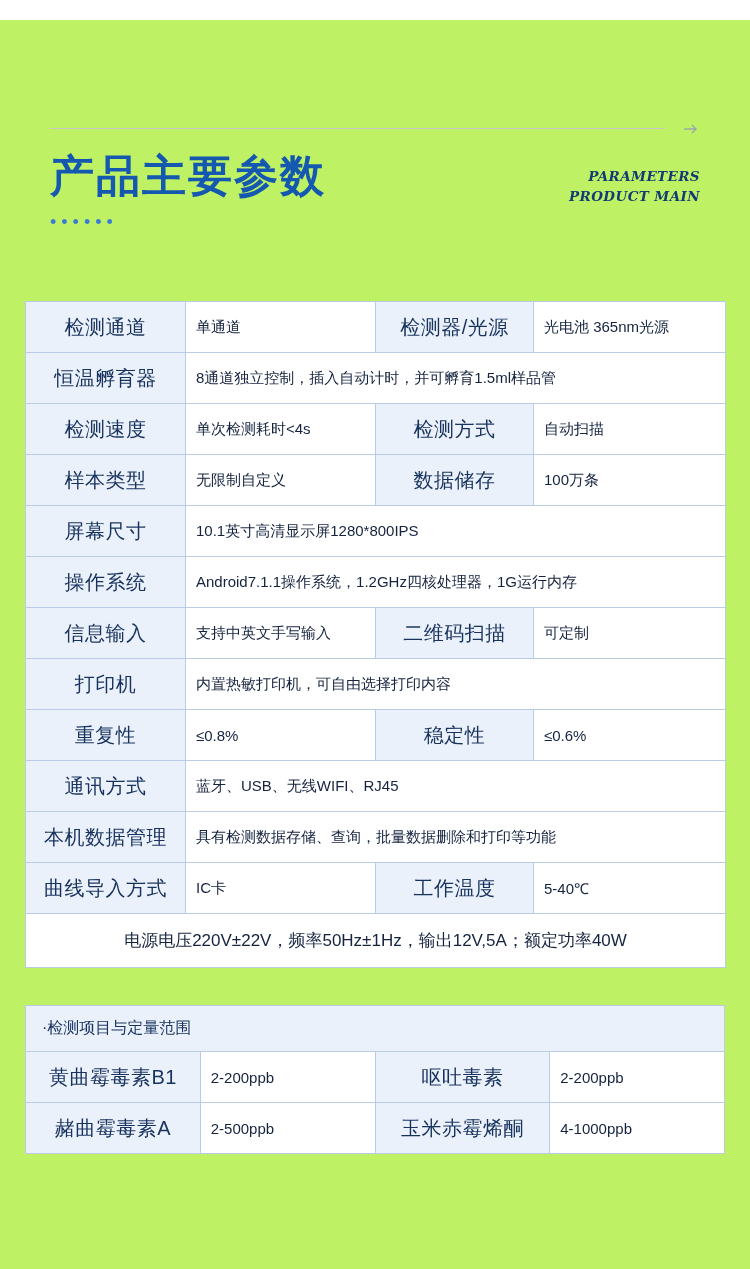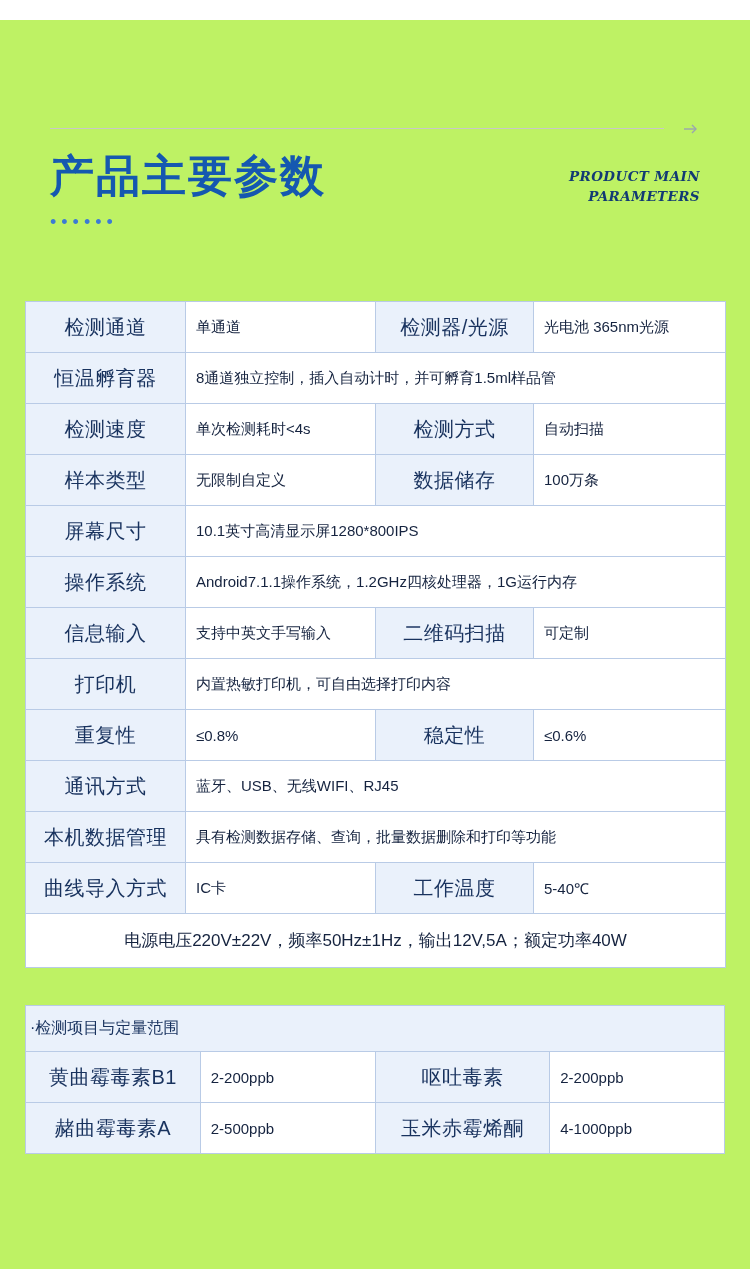--- a/index.html
+++ b/index.html
@@ -159,8 +159,8 @@
     </div>
 
     <div class="title-en">
+      <div>PARAMETERS</div>
       <div>PRODUCT MAIN</div>
-      <div>PARAMETERS</div>
     </div>
   </div>
 

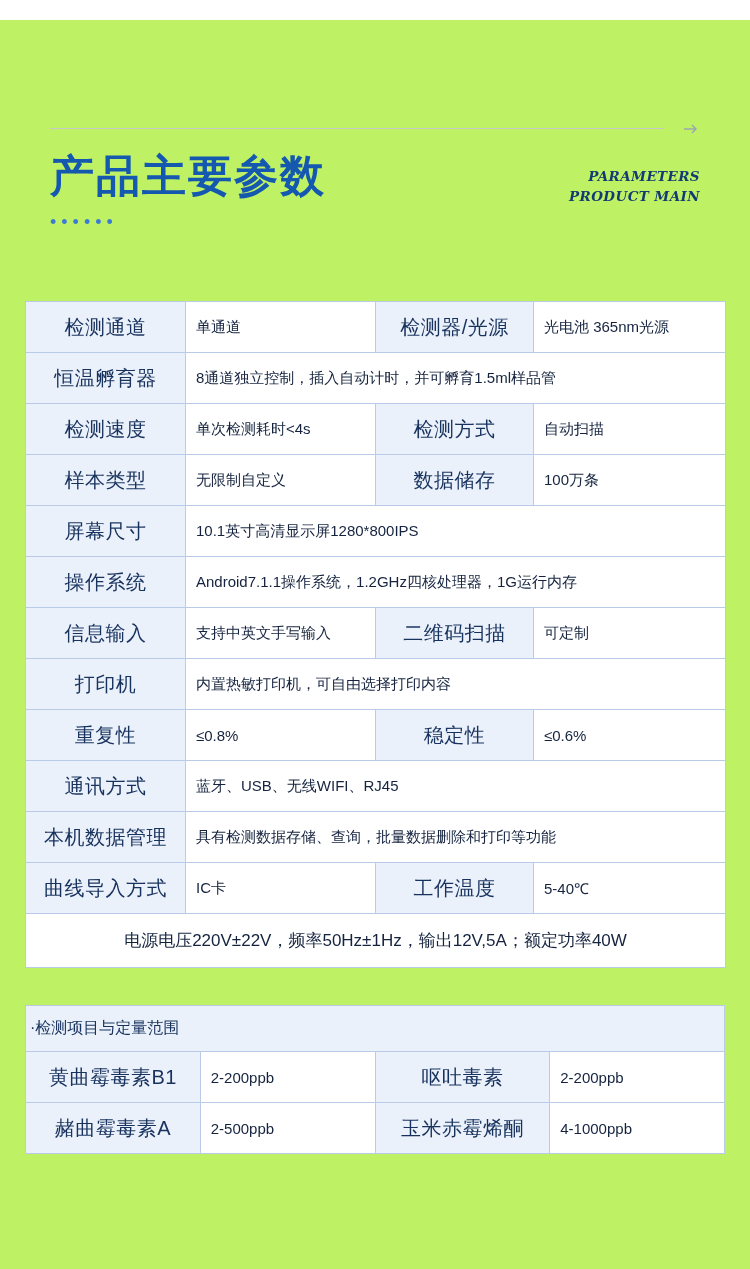--- a/index.html
+++ b/index.html
@@ -130,7 +130,7 @@
     text-align: left;
     font-size: 16px;
     color: #18325e;
-    padding-left: 4px;
+    padding-left: 16px;
     height: 46px;
   }
 

